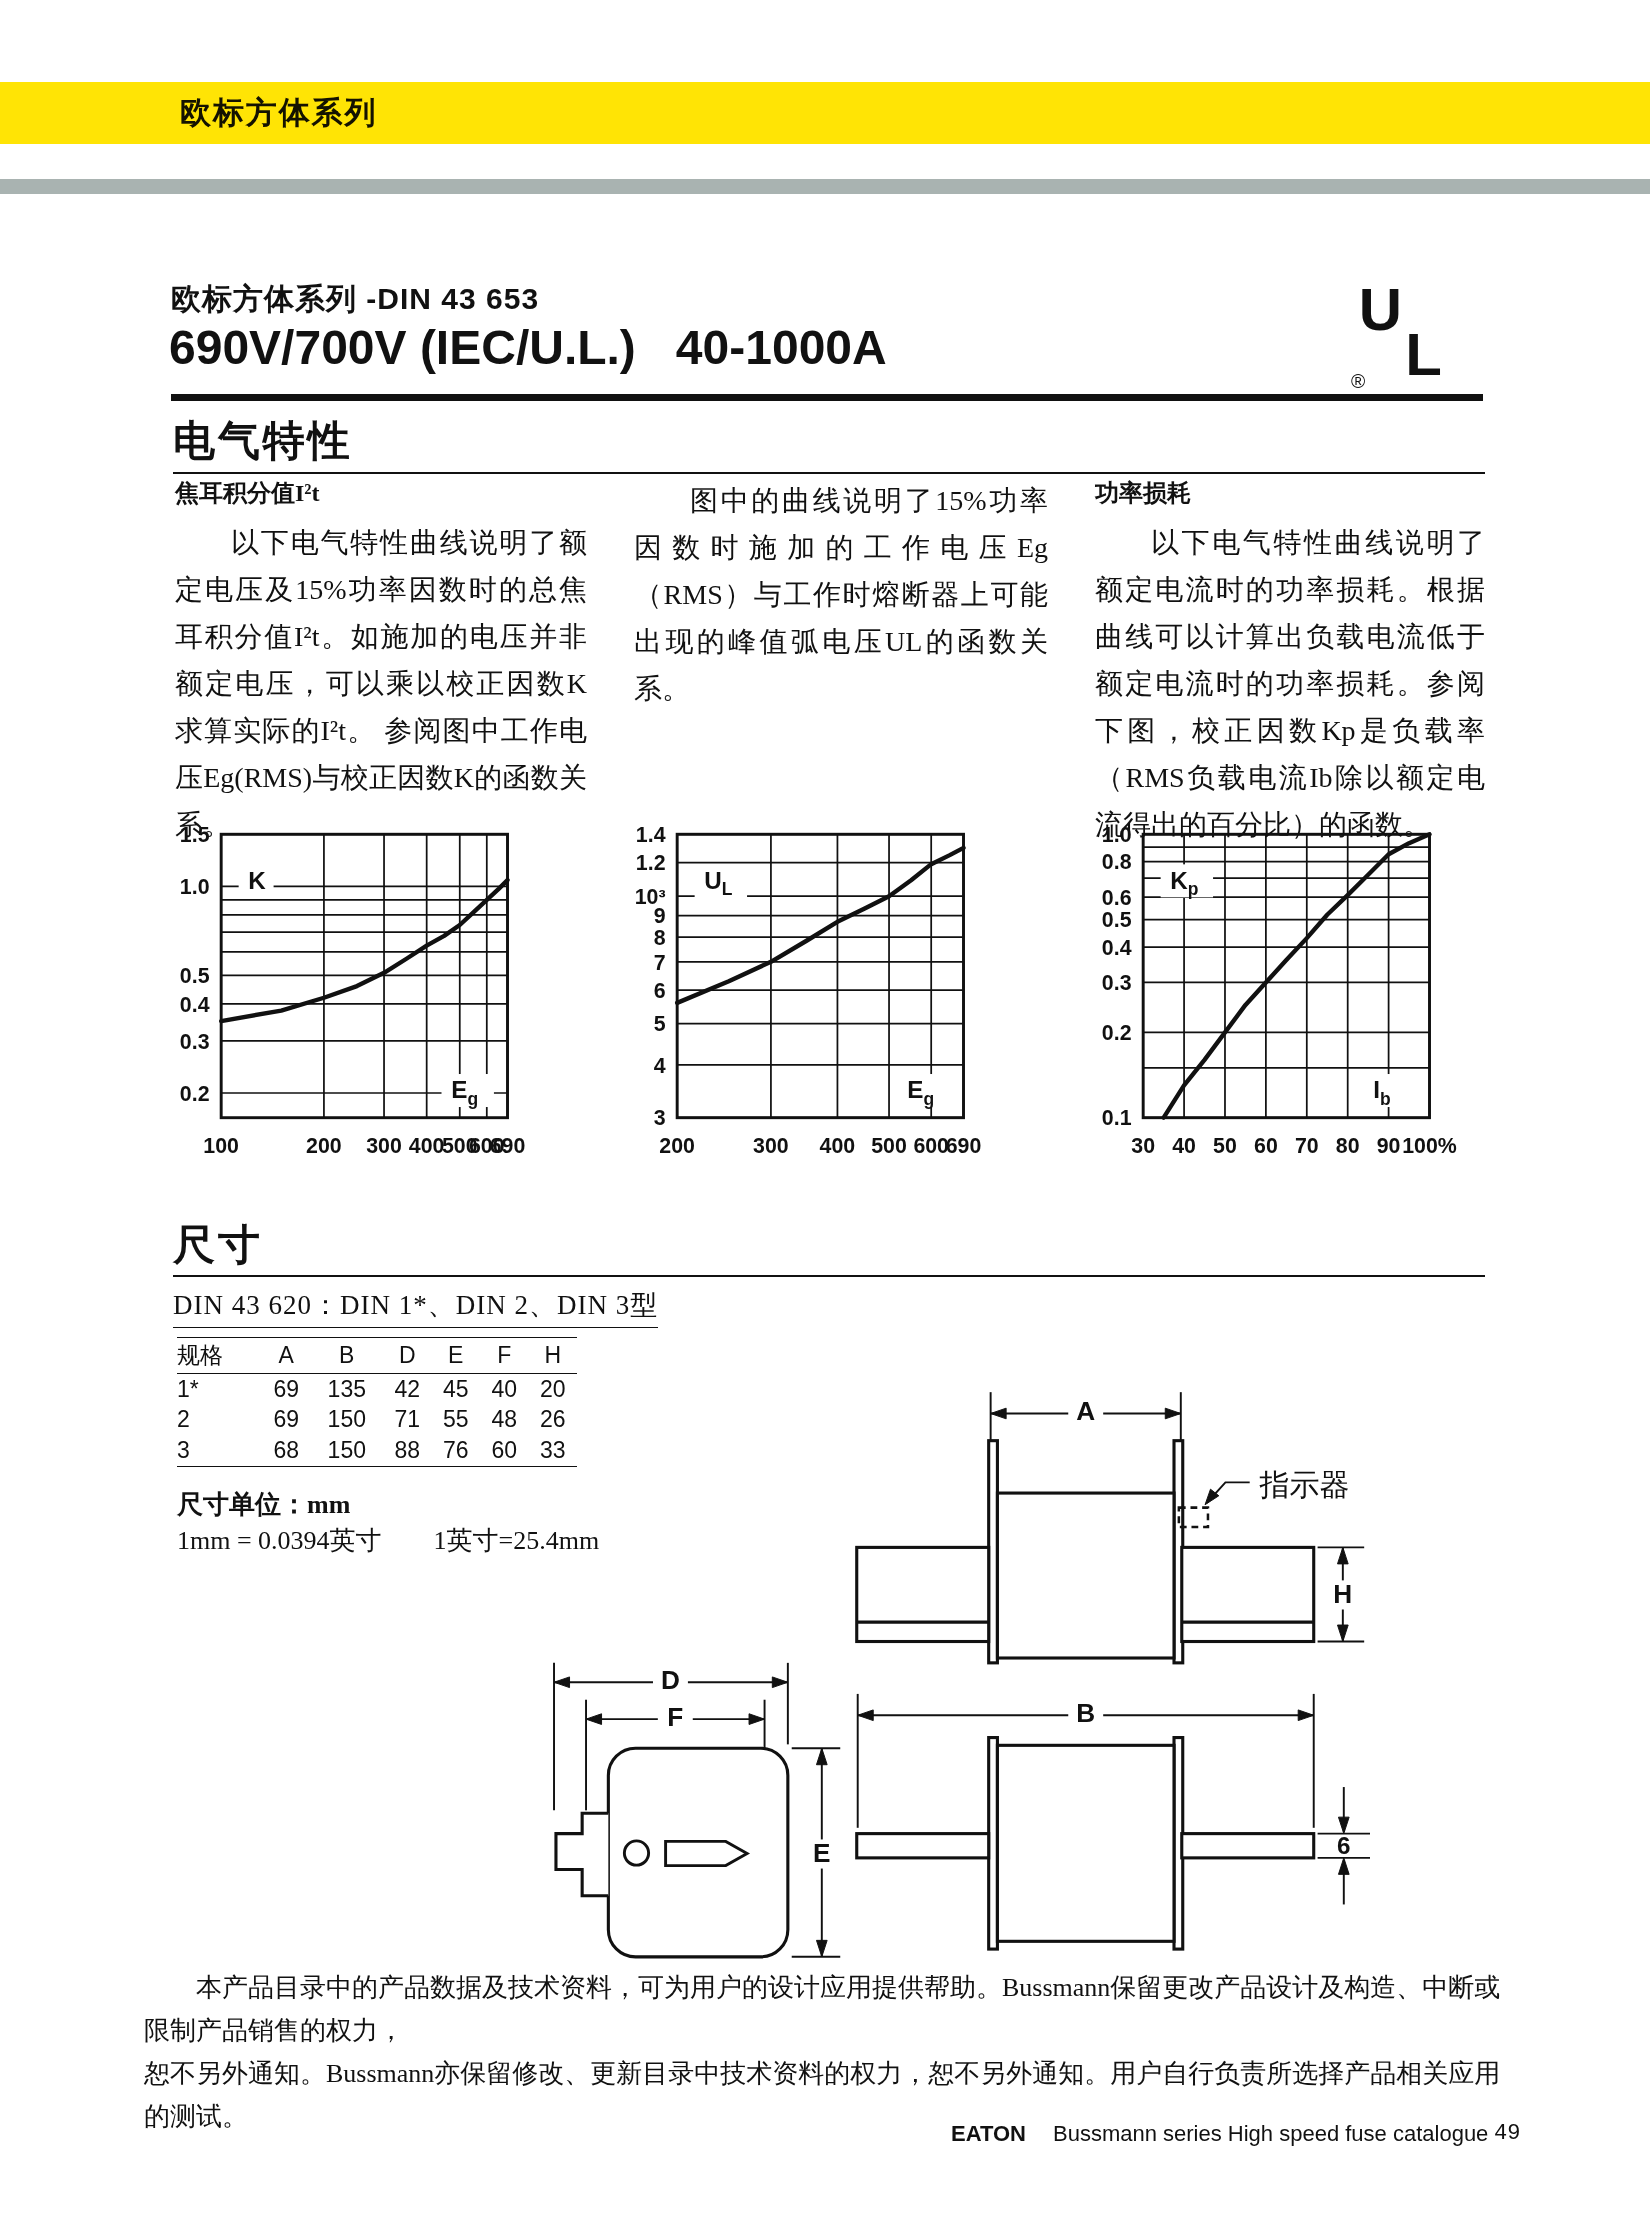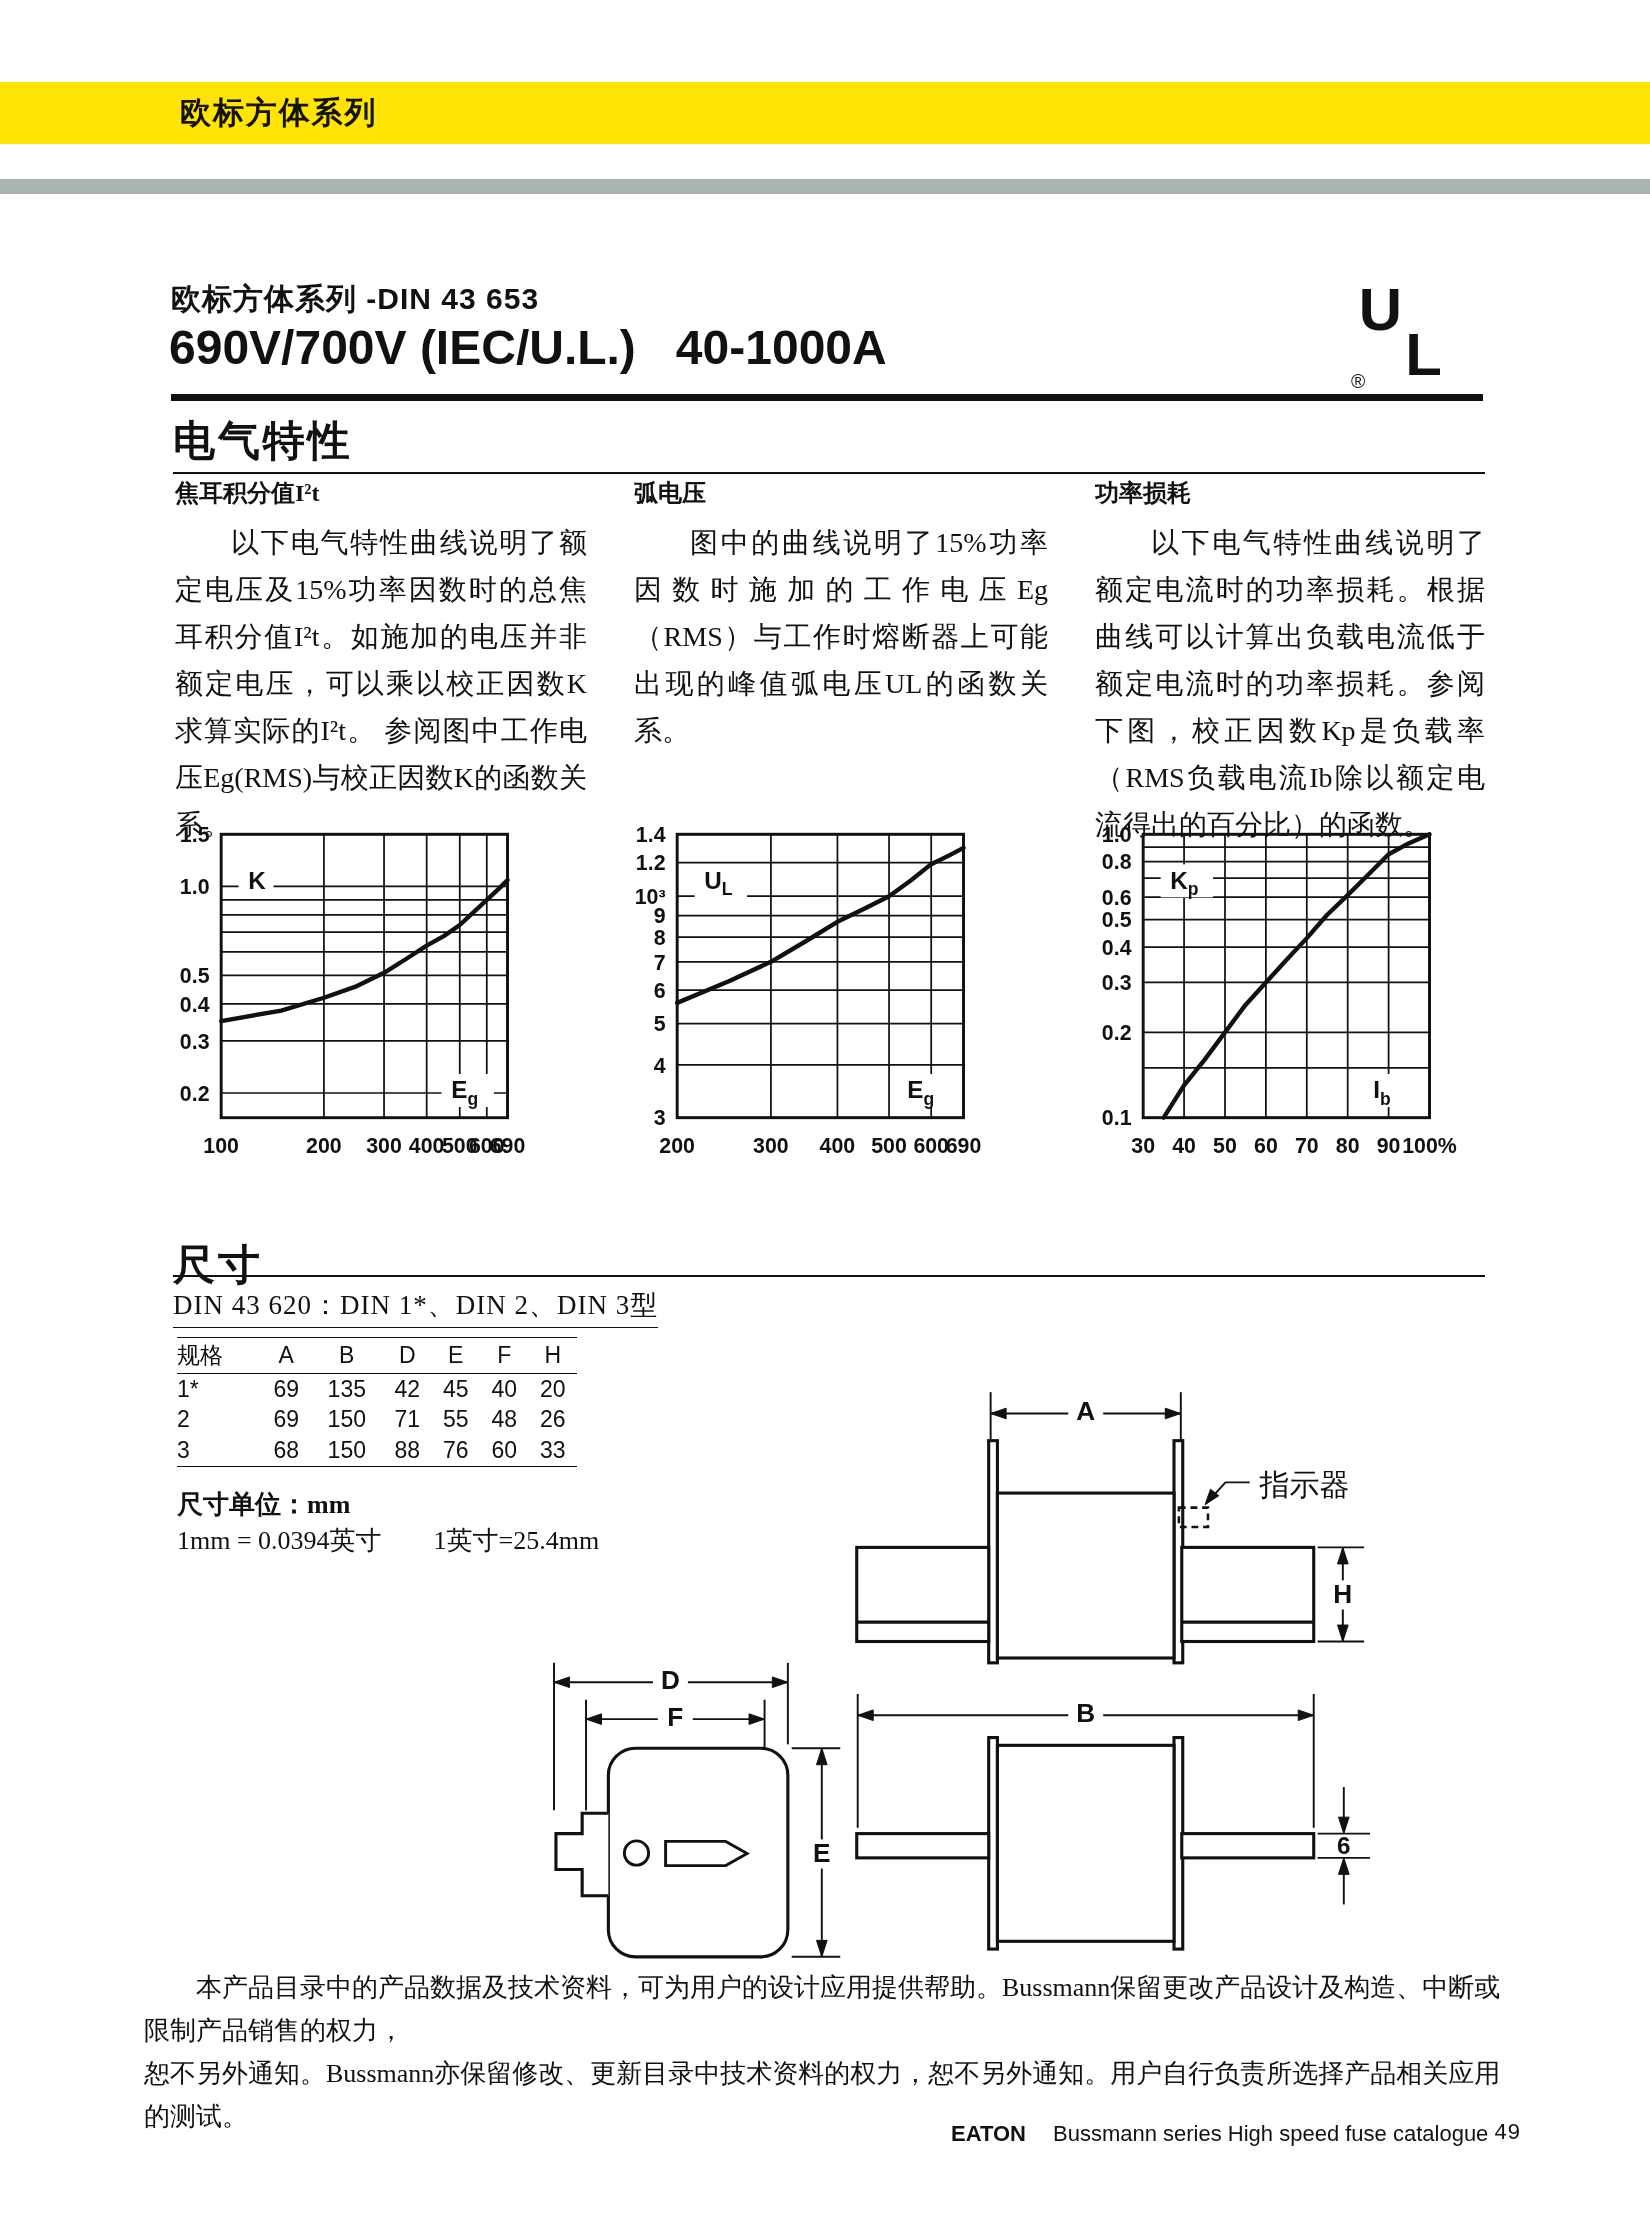--- a/index.html
+++ b/index.html
@@ -98,7 +98,6 @@
     <p class="col-body">以下电气特性曲线说明了额定电压及15%功率因数时的总焦耳积分值I²t。如施加的电压并非额定电压，可以乘以校正因数K求算实际的I²t。 参阅图中工作电压Eg(RMS)与校正因数K的函数关系。</p>
   </div>
   <div>
-    <p class="col-heading">弧电压</p>
     <p class="col-body">图中的曲线说明了15%功率因数时施加的工作电压Eg（RMS）与工作时熔断器上可能出现的峰值弧电压UL的函数关系。</p>
   </div>
   <div>

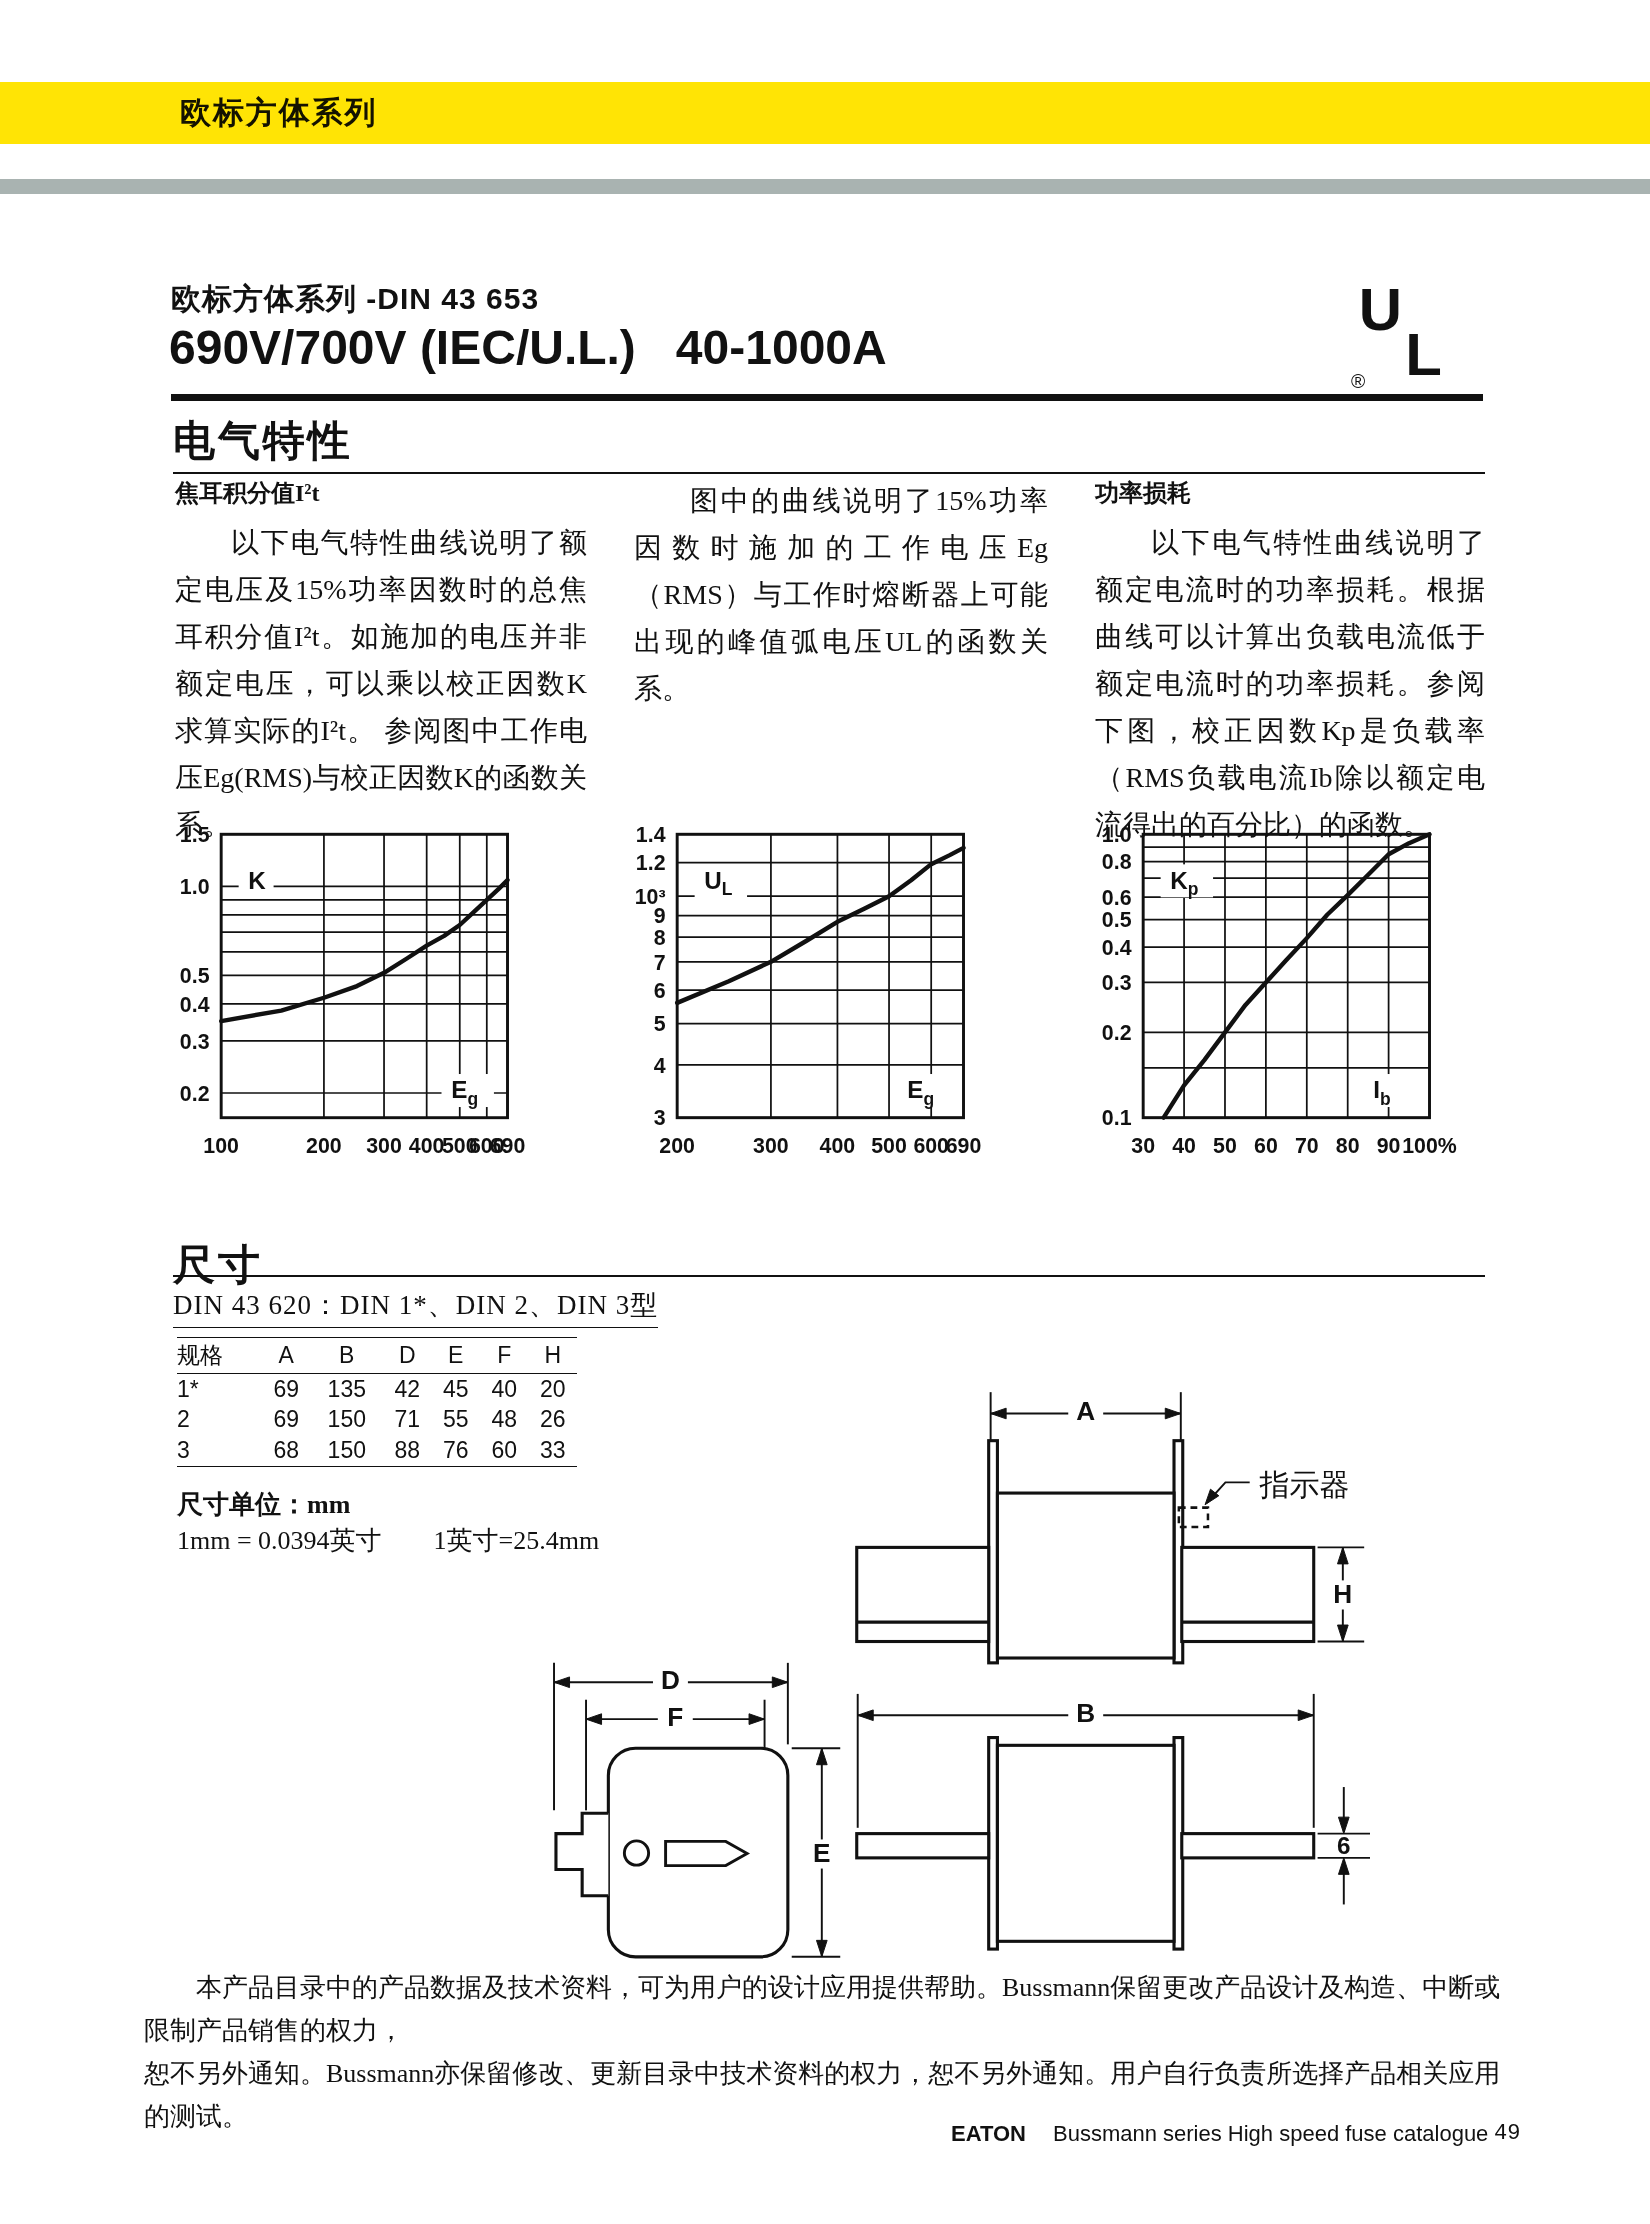--- a/index.html
+++ b/index.html
@@ -40,7 +40,7 @@
   #chart2{top:810px;left:1046px;}
   svg text{font-family:"Liberation Sans", sans-serif;fill:#111;}
 
-  .dim-title{top:1217px;left:173px;margin-top:20px;}
+  .dim-title{top:1217px;left:173px;}
   .dim-rule{top:1275px;left:173px;width:1312px;height:1.9px;background:#111;}
   .din-line{top:1287px;left:173px;font-size:27px;border-bottom:1.9px solid #111;
     padding-bottom:3.9px;letter-spacing:1px;}

